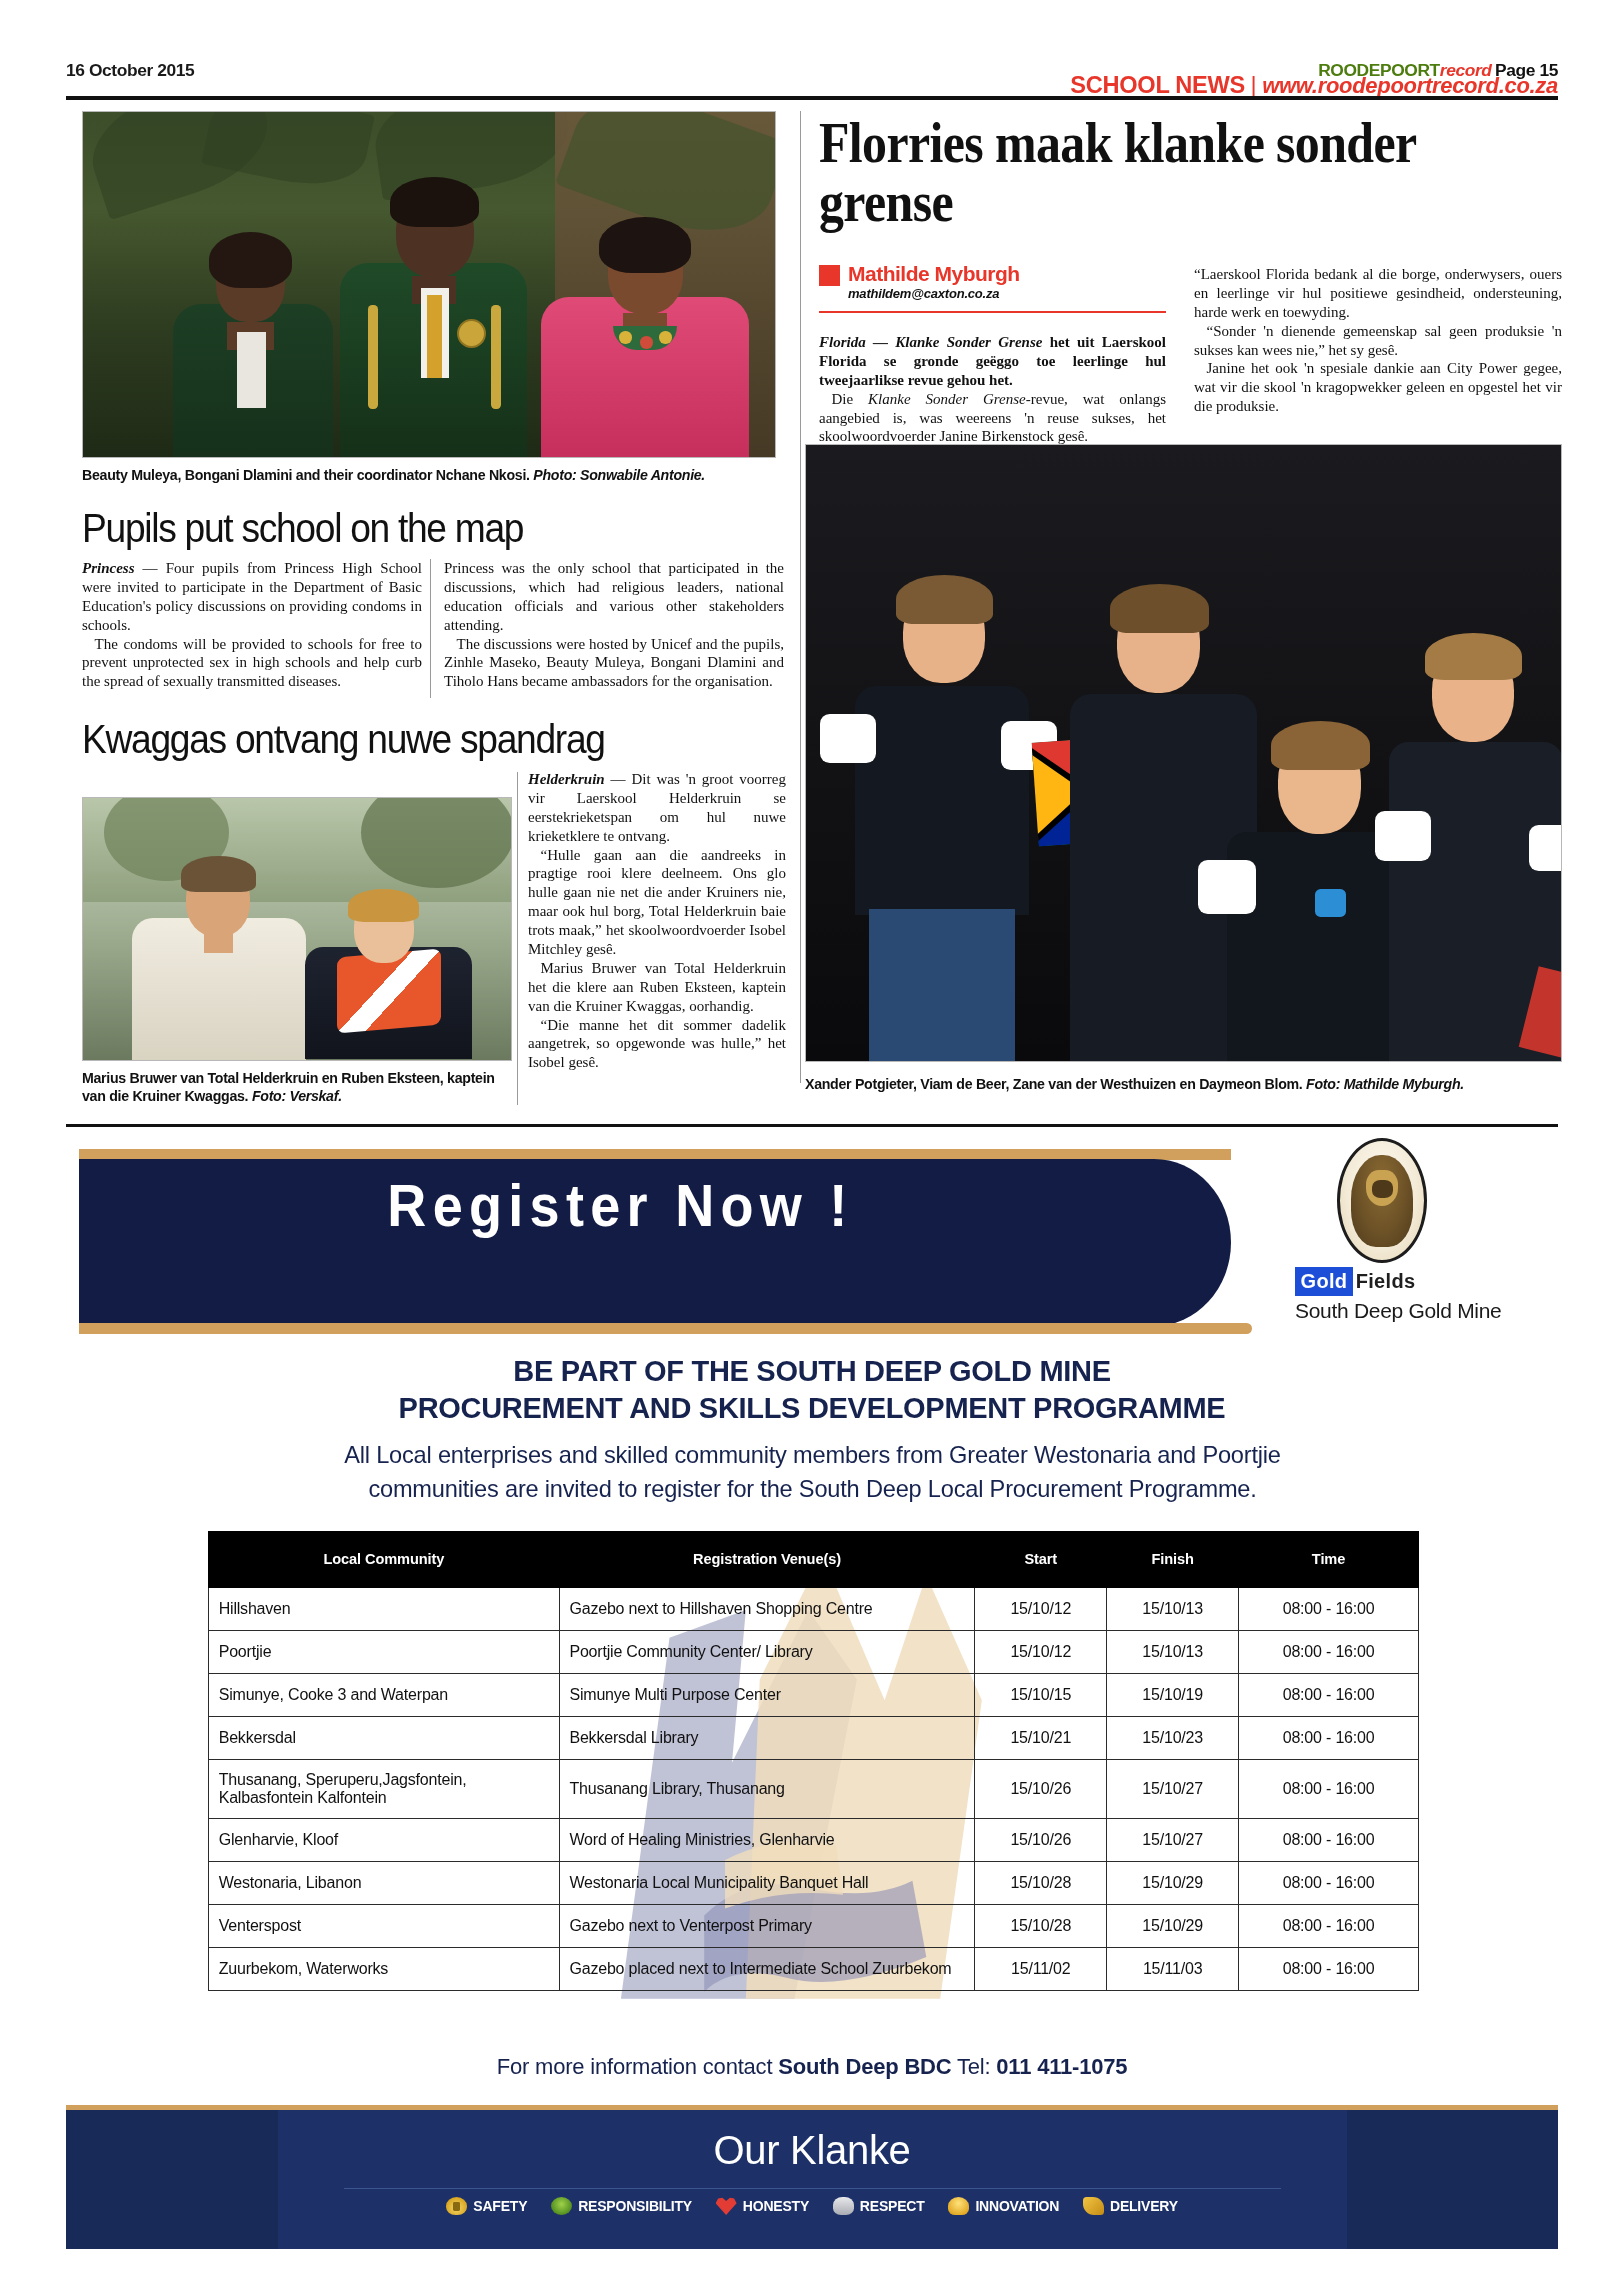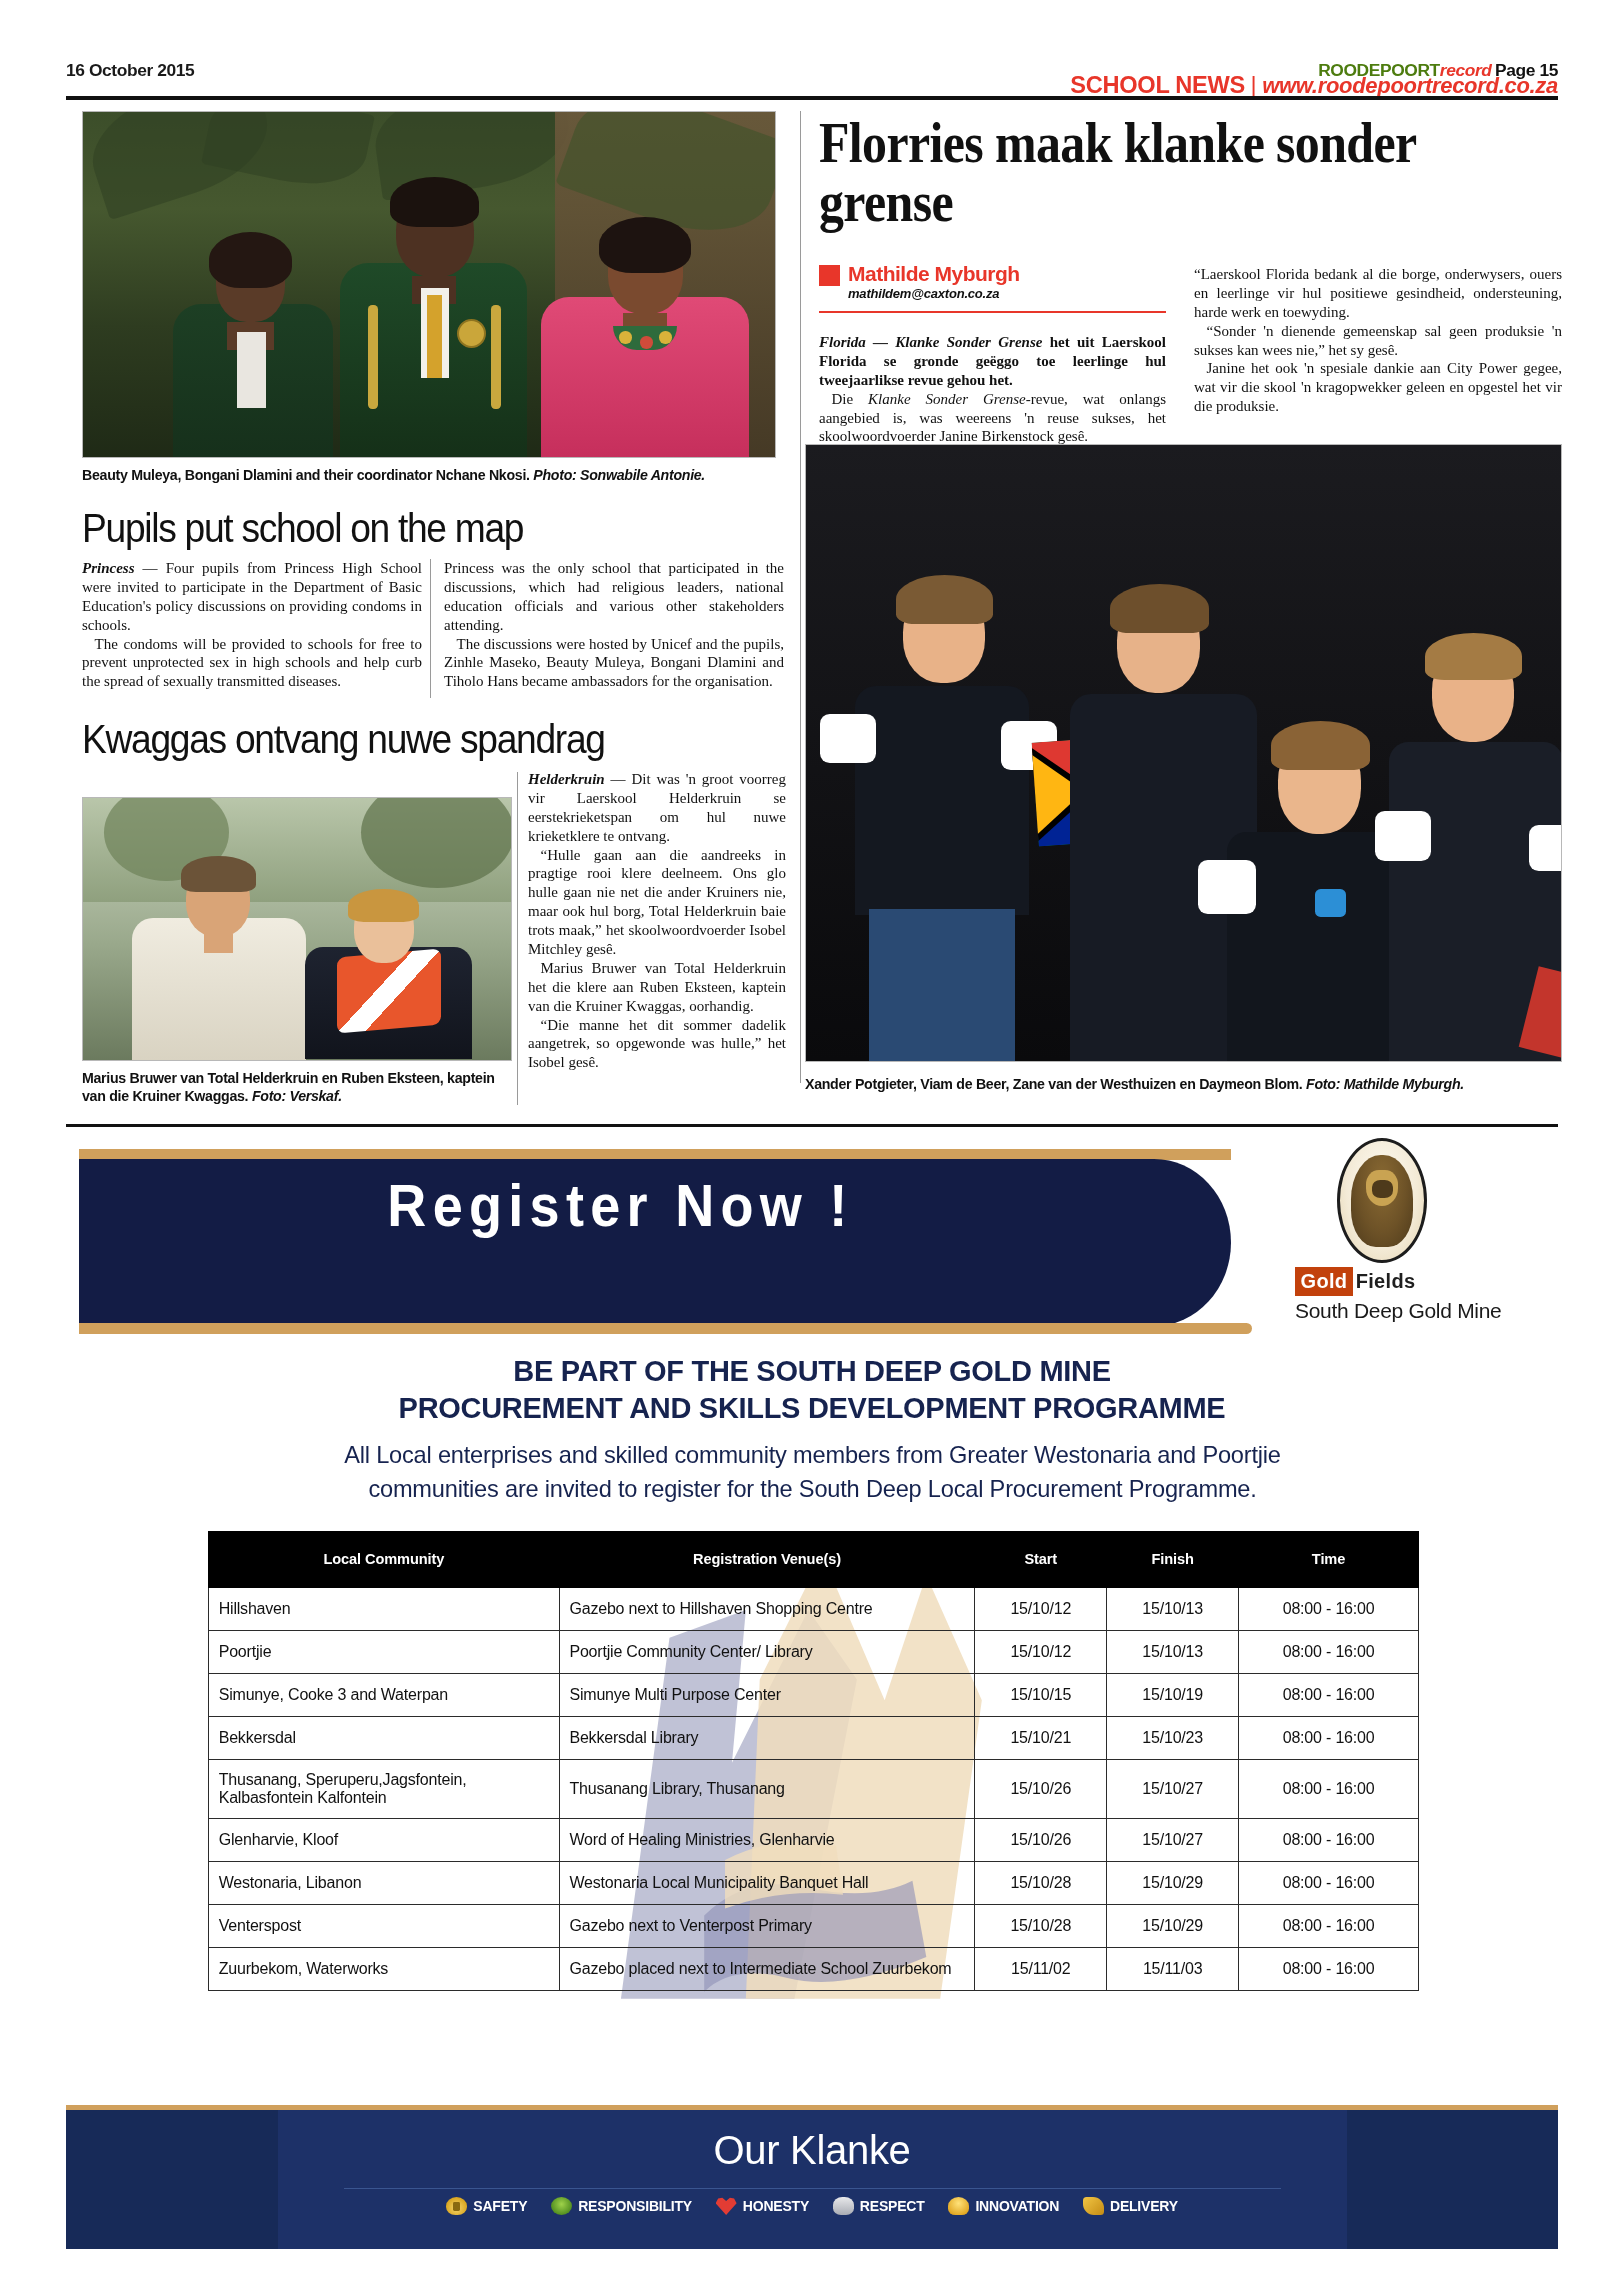--- a/index.html
+++ b/index.html
@@ -173,7 +173,7 @@
   }
   .gf-word { position:absolute; left:0px; top:129px; width:208px; }
   .gf-gold {
-    display:inline-block; background:#c2410c; color:#fff; padding:2.8px 5.6px;
+    display:inline-block; background:#1d4ed8; color:#fff; padding:2.8px 5.6px;
     font-size:20px; font-weight:700; letter-spacing:0.3px;
   }
   .gf-fields {

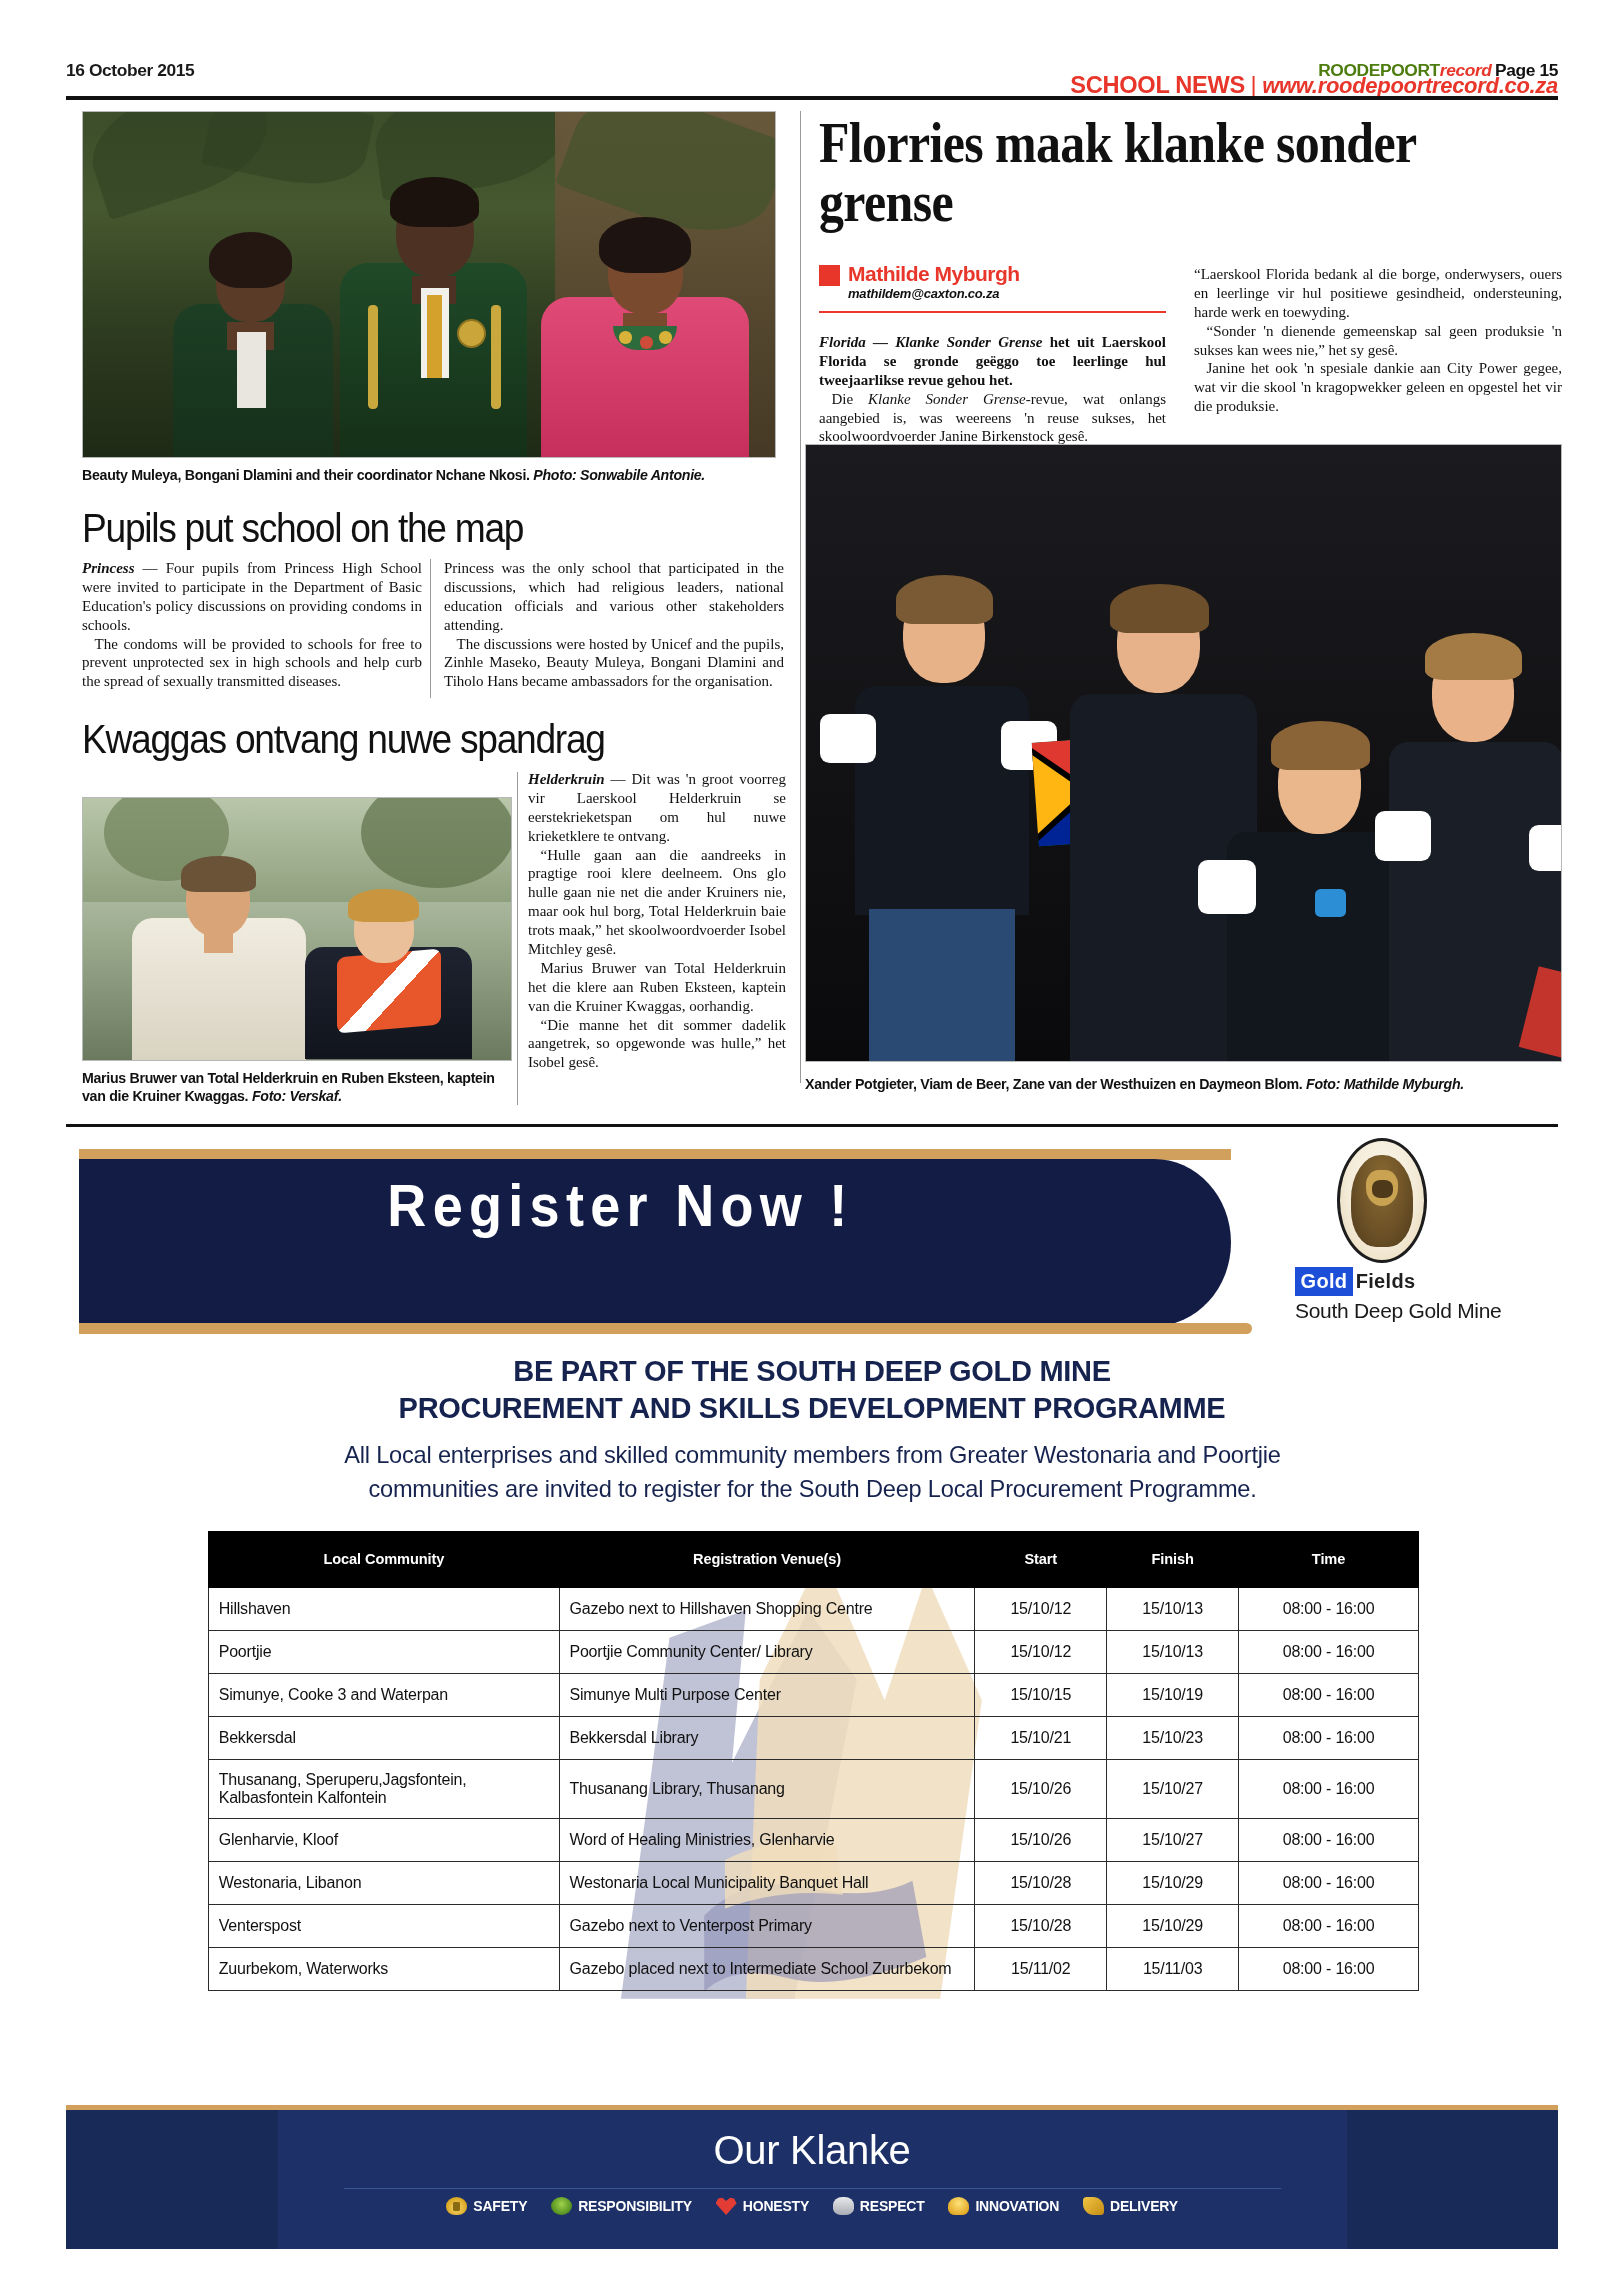--- a/index.html
+++ b/index.html
@@ -522,6 +522,9 @@
       </tbody>
     </table>
 
+    <div class="contact">
+      <span>For more information contact </span><b>South Deep BDC</b><span> Tel: </span><b>011 411-1075</b>
+    </div>
   </div>
 
   <div class="values-gold"></div>

